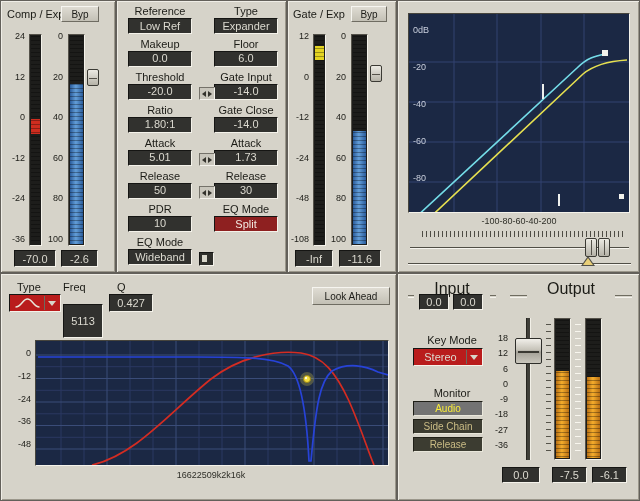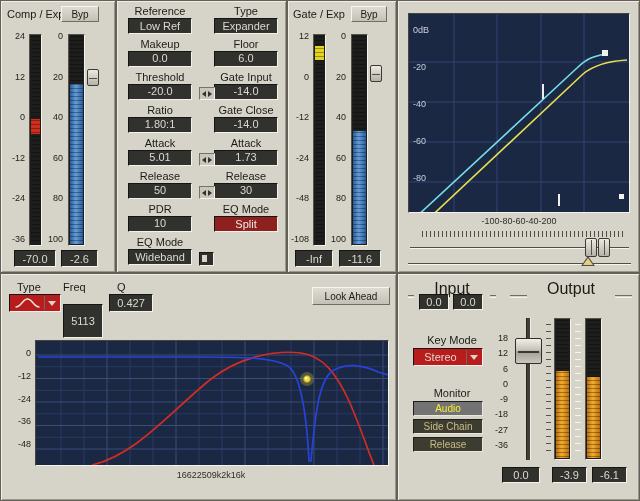--- a/index.html
+++ b/index.html
@@ -409,7 +409,7 @@
       <div class="fill orange" style="height:58%"></div>
     </div>
     <div class="lcd" style="left:104px;top:193px;width:38px;height:16px">0.0</div>
-    <div class="lcd" style="left:154px;top:193px;width:35px;height:16px">-3.9</div>
+    <div class="lcd" style="left:154px;top:193px;width:35px;height:16px">-7.5</div>
     <div class="lcd" style="left:194px;top:193px;width:35px;height:16px">-6.1</div>
   </section>
 

